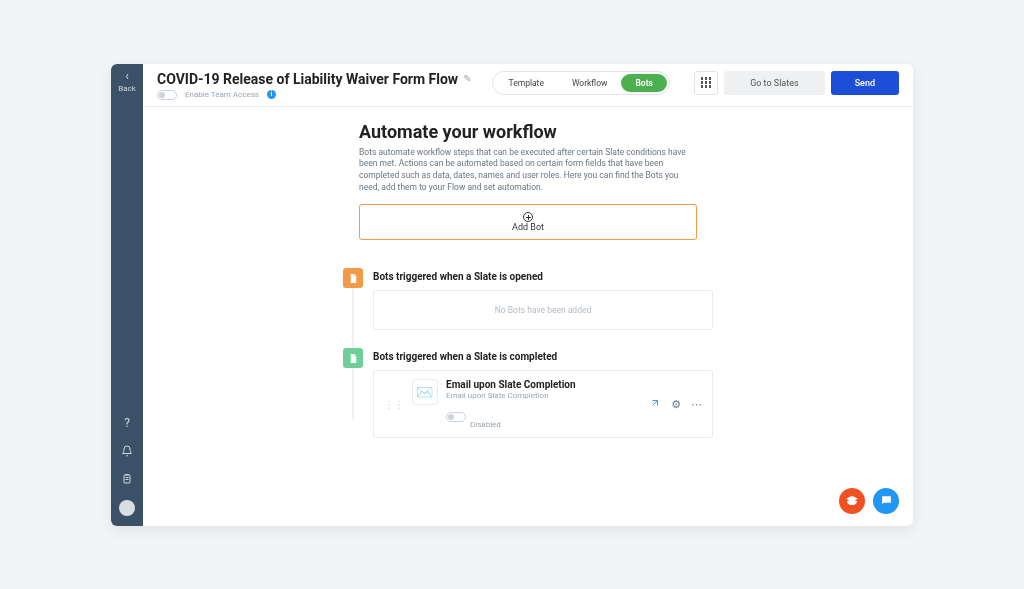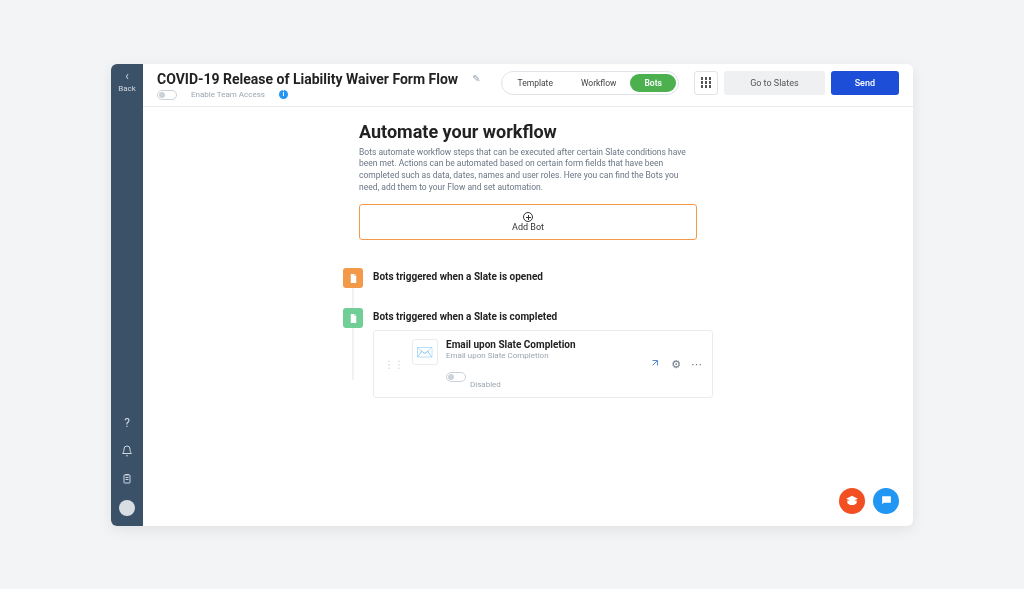--- a/index.html
+++ b/index.html
@@ -14,7 +14,7 @@
   .main { flex:1; display:flex; flex-direction:column; }
   .header { padding:7px 14px 6px 14px; border-bottom:1px solid #e9ecef; display:flex; align-items:flex-start; gap:12px; }
   .title-wrap { display:flex; flex-direction:column; gap:3px; }
-  .title-line { display:flex; align-items:center; gap:14px;text-align:right; }
+  .title-line { display:flex; align-items:center; gap:5px;text-align:right; }
   .title { font-size:14px; font-weight:700; color:#222; }
   .pencil { font-size:10px; color:#9aa5b1; cursor:pointer; }
   .team-row { display:flex; align-items:center; gap:14px; font-size:8px; color:#9aa5b1; }

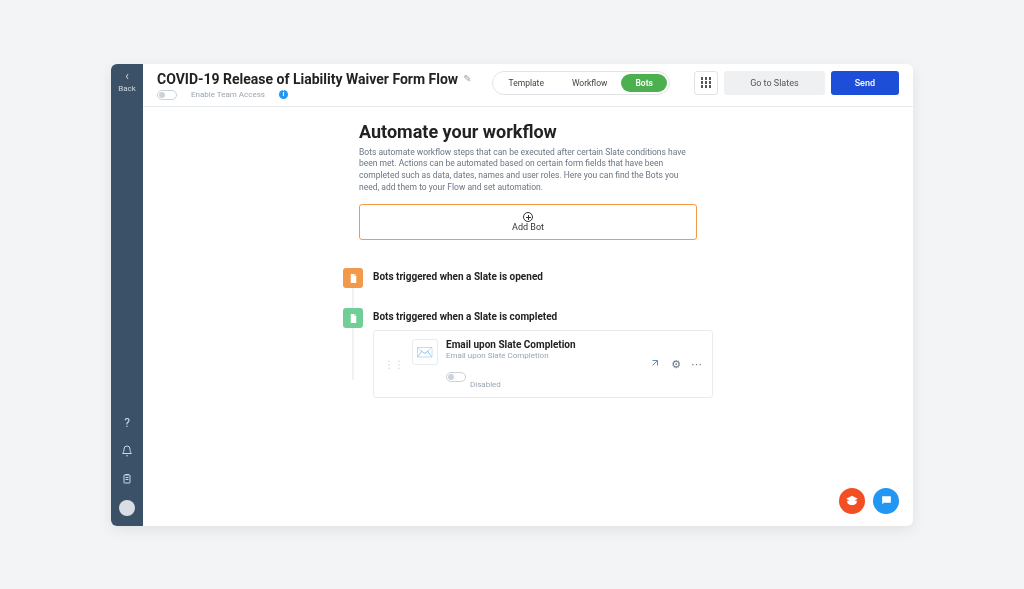--- a/index.html
+++ b/index.html
@@ -17,7 +17,7 @@
   .title-line { display:flex; align-items:center; gap:5px;text-align:right; }
   .title { font-size:14px; font-weight:700; color:#222; }
   .pencil { font-size:10px; color:#9aa5b1; cursor:pointer; }
-  .team-row { display:flex; align-items:center; gap:14px; font-size:8px; color:#9aa5b1; }
+  .team-row { display:flex; align-items:center; gap:8px; font-size:8px; color:#9aa5b1; }
   .toggle { width:20px; height:10px; border:1px solid #cbd2d9; border-radius:10px; position:relative; background:#fff; }
   .toggle::after { content:""; position:absolute; left:1px; top:1px; width:6px; height:6px; border-radius:50%; background:#cbd2d9; }
   .info-dot { width:9px; height:9px; border-radius:50%; background:#2196f3; color:#fff; font-size:7px; line-height:9px; text-align:center; font-weight:700; }

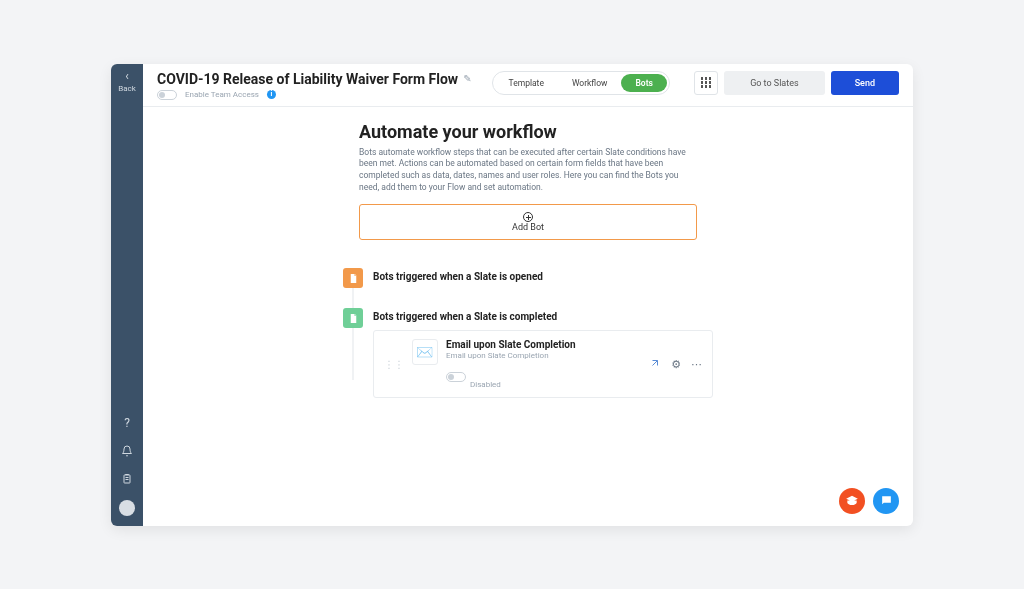--- a/index.html
+++ b/index.html
@@ -150,6 +150,7 @@
           </div>
           <div class="section-body">
             <div class="section-title">Bots triggered when a Slate is opened</div>
+            <div class="empty-box">No Bots have been added</div>
           </div>
         </div>
 

